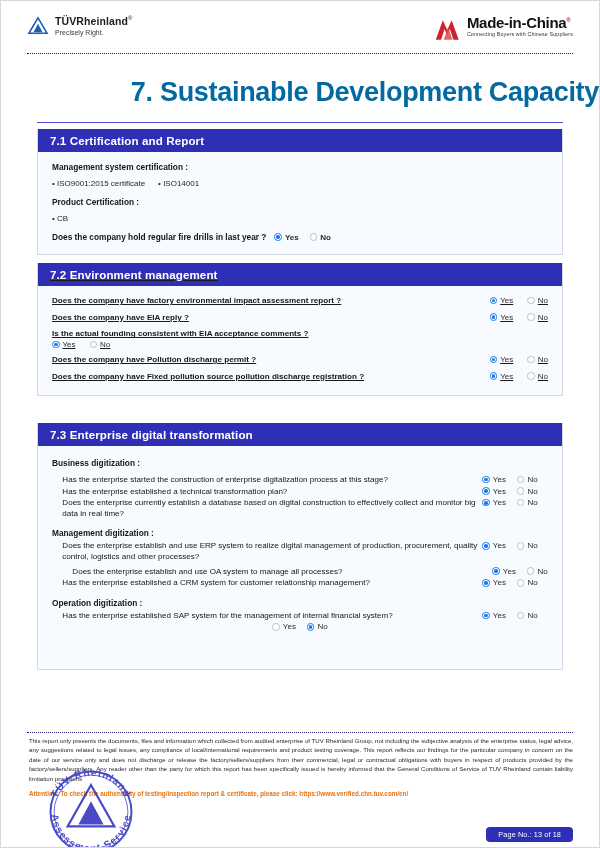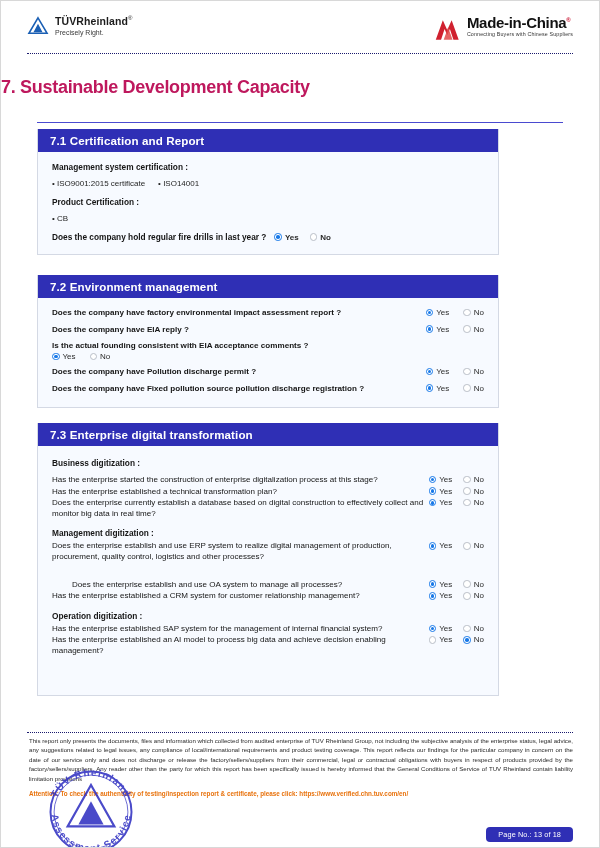--- a/index.html
+++ b/index.html
@@ -67,11 +67,11 @@
   .doc-title {
     position: absolute;
     top: 76px; left: 0; right: 0;
-    text-align: left;
-    font-size: 18px;
+    text-align: right;
+    font-size: 27px;
     font-weight: bold;
     letter-spacing: -.3px;
-    color: #be185d;
+    color: #0369a1;
   }
   .title-rule {
     position: absolute;

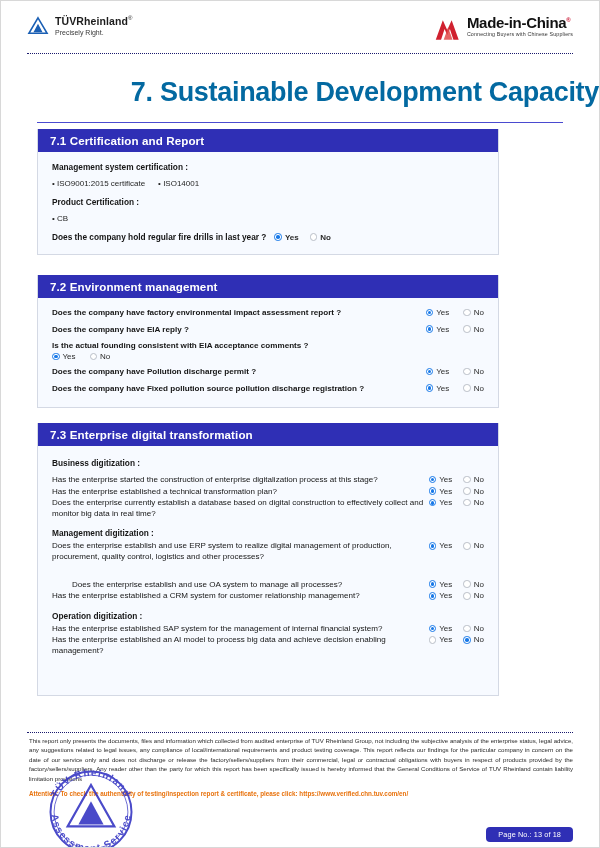--- a/index.html
+++ b/index.html
@@ -83,7 +83,7 @@
   .section {
     position: absolute;
     left: 36px;
-    width: 462px;
+    width: 526px;
     box-sizing: border-box;
     background: #f7faff;
     border: 1px solid #d4d9e4;

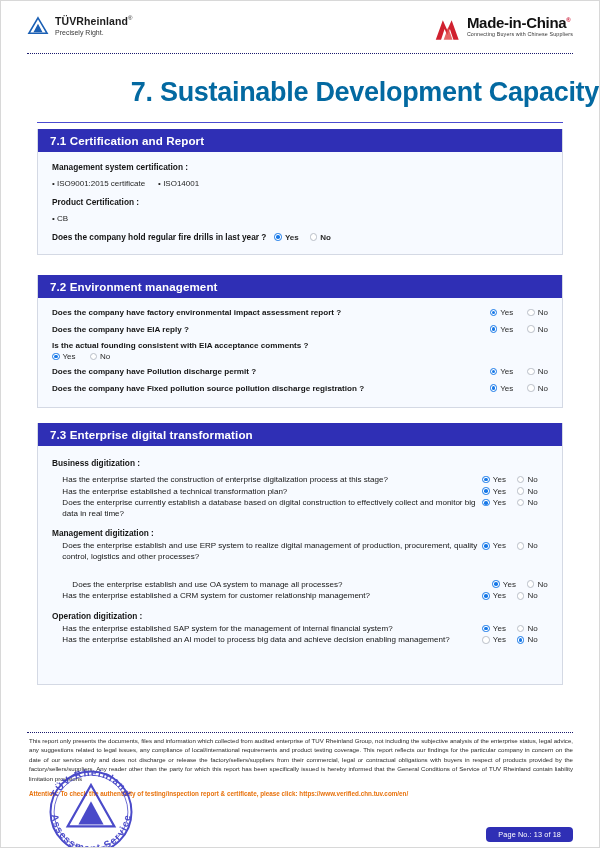--- a/index.html
+++ b/index.html
@@ -268,7 +268,7 @@
     </div>
   </div>
 
-  <div class="section" style="top:274px;">
+  <div class="section" style="top:262px;text-decoration:underline;">
     <div class="section-head">7.2 Environment management</div>
     <div class="section-body" style="padding-bottom:13px;">
 

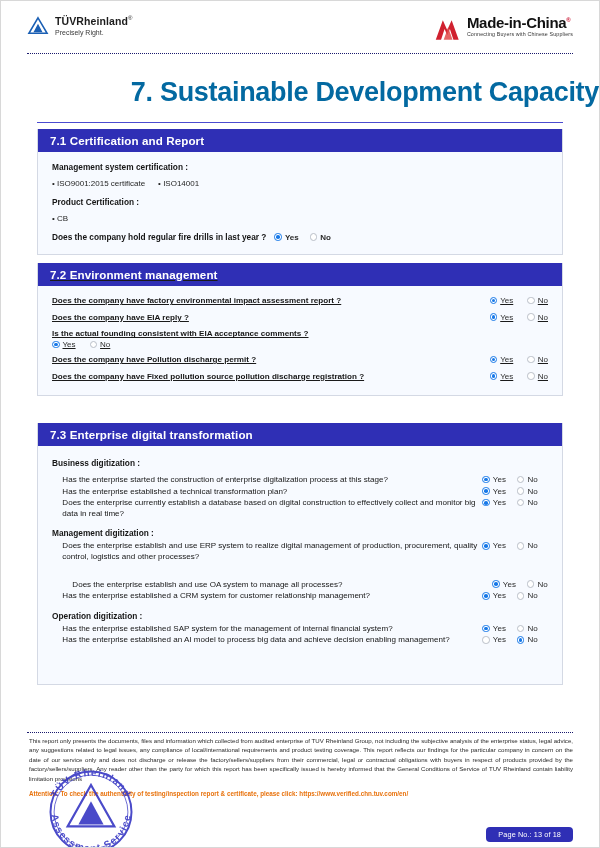--- a/index.html
+++ b/index.html
@@ -409,7 +409,7 @@
               </span>
           </span>
         </div>
-        <div class="q-row" style="margin-top:17px;padding-left:20px;">
+        <div class="q-row" style="margin-top:4px;padding-left:20px;">
           <span class="q-text narrow">Does the enterprise establish and use OA system to manage all processes?</span>
           <span class="radio-group">
             <span class="opt">

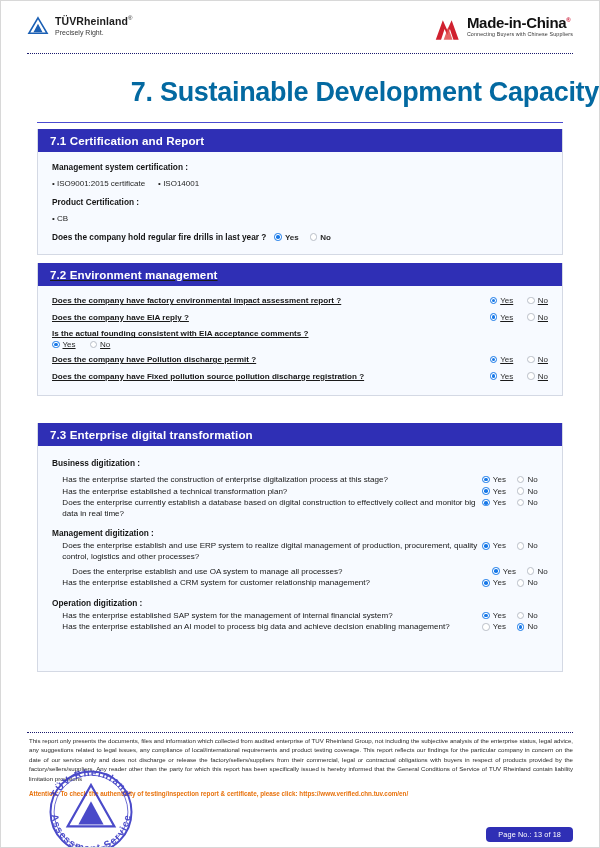--- a/index.html
+++ b/index.html
@@ -455,7 +455,6 @@
           </span>
         </div>
         <div class="q-row">
-          <span class="q-text narrow">Has the enterprise established an AI model to process big data and achieve decision enabling management?</span>
           <span class="radio-group">
             <span class="opt">
                 <span class="dot"></span>

